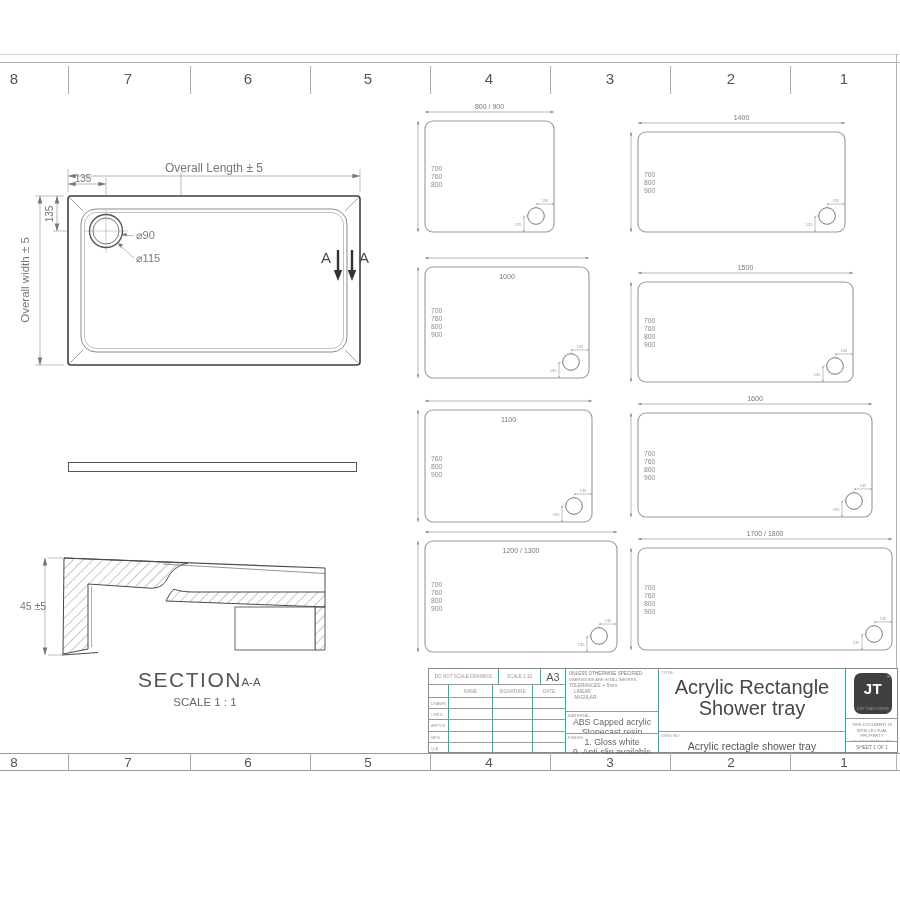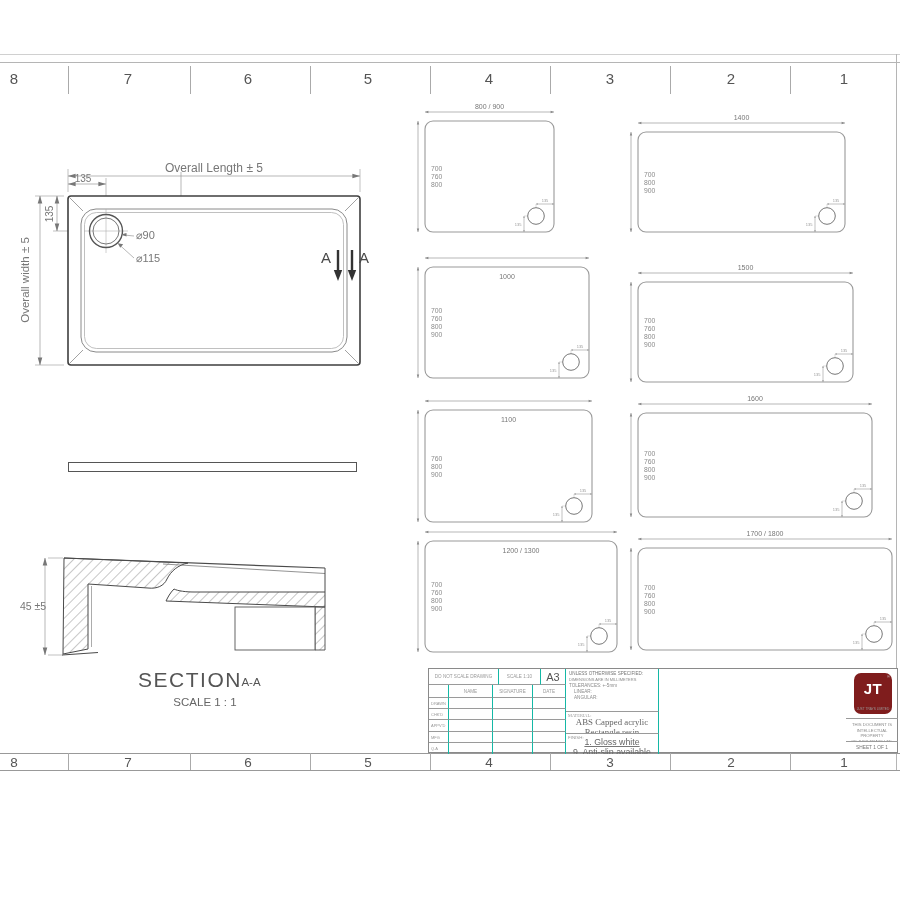--- a/index.html
+++ b/index.html
@@ -428,6 +428,13 @@
       </div>
     </div>
 
+    <div class="cell br bb" style="left:230px;top:0;width:187px;height:63px;">
+      <span class="corner-label">TITLE:</span>
+      <div class="big-title">
+        <div>Acrylic Rectangle</div>
+        <div>Shower tray</div>
+      </div>
+    </div>
 
 
     <div class="cell bb" style="left:417px;top:0;width:52px;height:50px;">

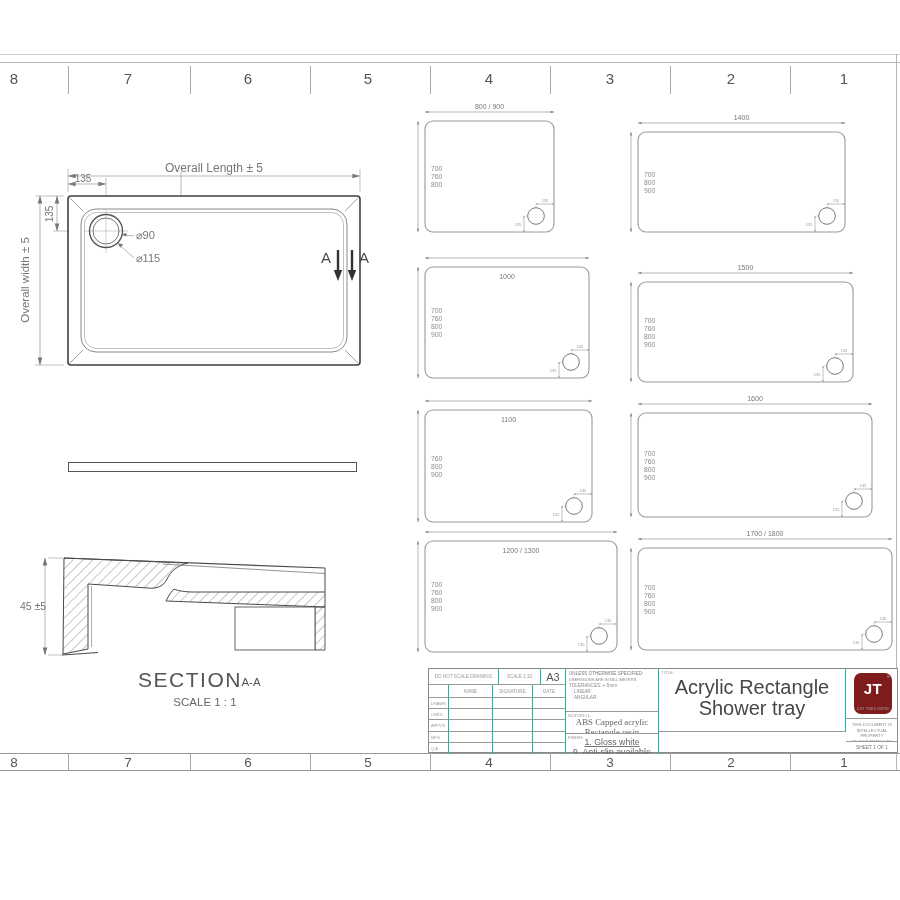--- a/index.html
+++ b/index.html
@@ -24,7 +24,7 @@
   .content-mid{font-size:8.8px;line-height:9.5px;color:#666;text-align:center;margin-top:6px;}
   .dwg-text{font-size:10.5px;color:#555;text-align:center;margin-top:8px;}
   .prop-line{font-size:4.2px;line-height:5.6px;color:#8a8a8a;text-align:center;}
-  #logo-box{position:absolute;left:8px;top:4px;width:38px;height:41px;background:#7f1d1d;border-radius:7px;}
+  #logo-box{position:absolute;left:8px;top:4px;width:38px;height:41px;background:#404040;border-radius:7px;}
   #logo-box .jt{position:absolute;left:0;right:0;top:7px;text-align:center;color:#fff;font-size:15px;font-weight:bold;letter-spacing:0.5px;}
   #logo-box .reg{position:absolute;right:2px;top:1px;color:#ddd;font-size:4px;}
   #logo-box .cap{position:absolute;left:0;right:0;bottom:3px;text-align:center;color:#9a9a9a;font-size:3.2px;}

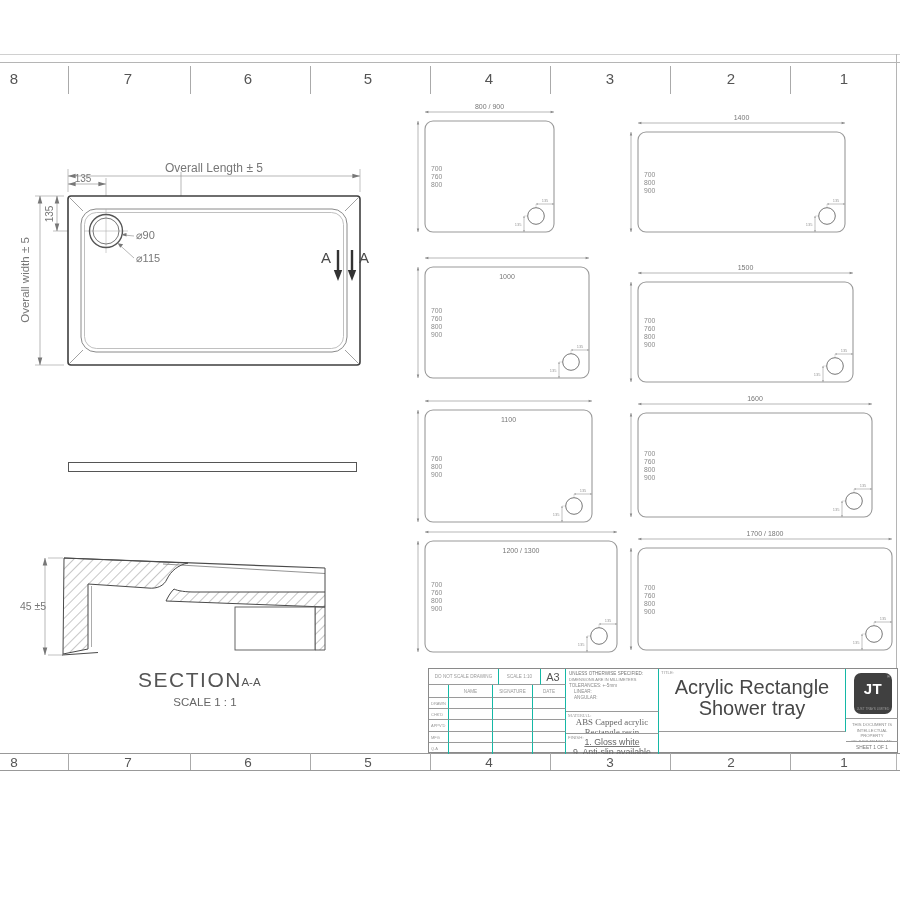--- a/index.html
+++ b/index.html
@@ -412,7 +412,7 @@
       <div class="spec-line" style="padding-left:5px;">ANGULAR:</div>
     </div>
 
-    <div class="cell br bt" style="left:137px;top:42px;width:93px;height:22px;font-family:Liberation Serif, serif;">
+    <div class="cell br bt" style="left:137px;top:42px;width:93px;height:22px;">
       <span class="corner-label">MATERIAL:</span>
       <div class="content-mid">
         <div>ABS Capped acrylic</div>

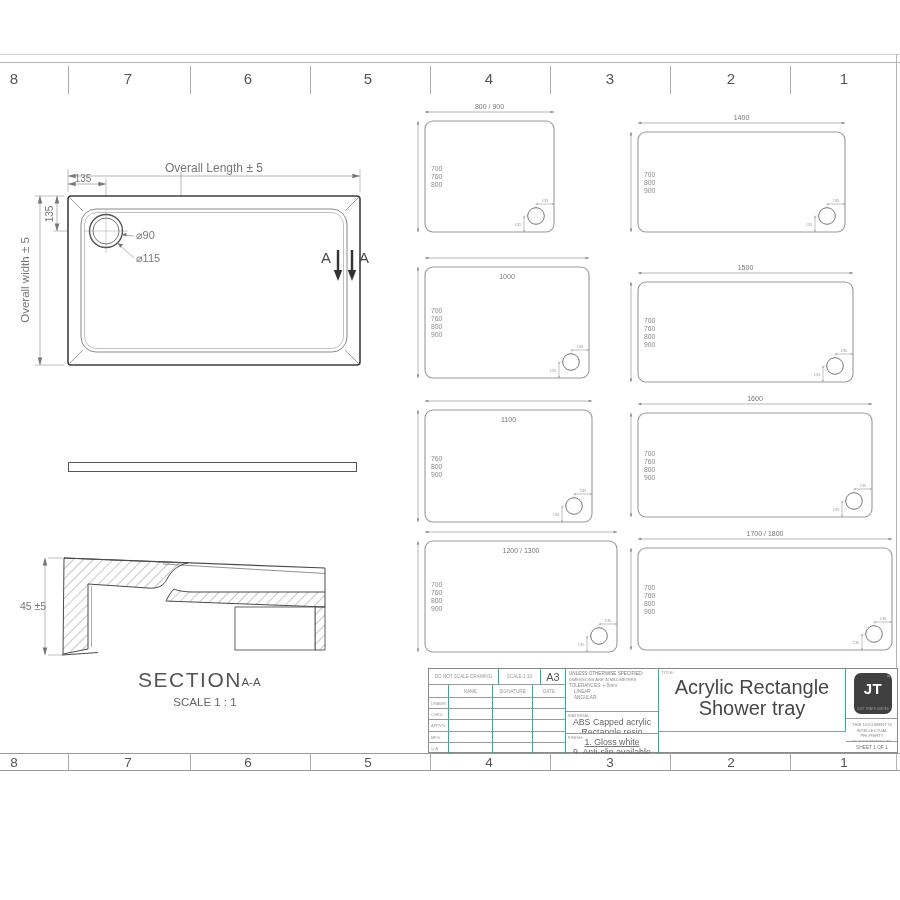--- a/index.html
+++ b/index.html
@@ -416,7 +416,7 @@
       <span class="corner-label">MATERIAL:</span>
       <div class="content-mid">
         <div>ABS Capped acrylic</div>
-        <div>Rectangle resin</div>
+        <div>Stonecast resin</div>
       </div>
     </div>
 

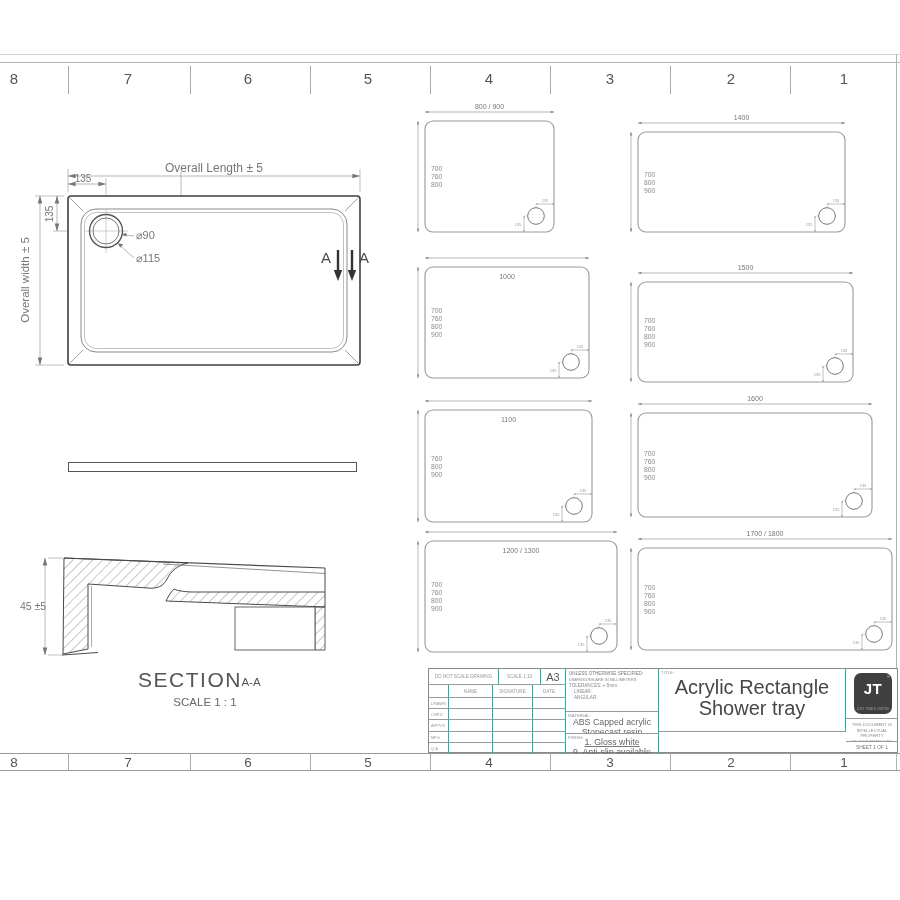--- a/index.html
+++ b/index.html
@@ -420,7 +420,7 @@
       </div>
     </div>
 
-    <div class="cell br bt" style="left:137px;top:64px;width:93px;height:21px;text-decoration:underline;">
+    <div class="cell br bt" style="left:137px;top:64px;width:93px;height:21px;">
       <span class="corner-label">FINISH:</span>
       <div class="content-mid" style="margin-top:4px;">
         <div>1. Gloss white</div>

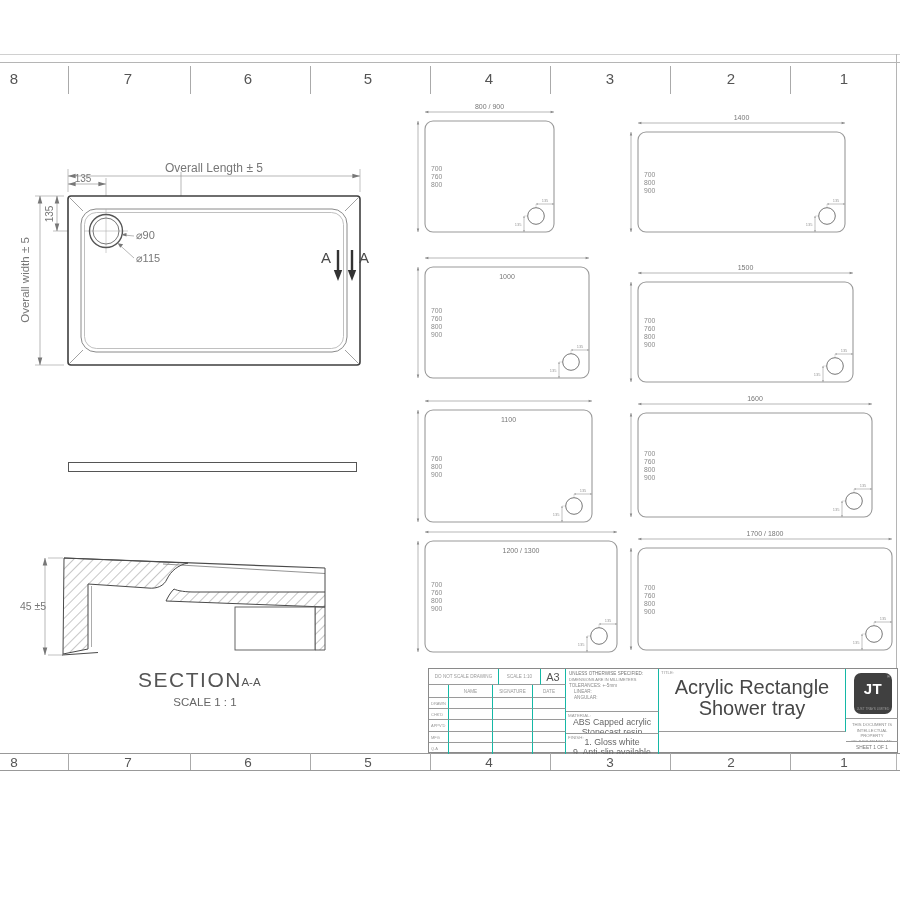--- a/index.html
+++ b/index.html
@@ -436,6 +436,10 @@
       </div>
     </div>
 
+    <div class="cell br" style="left:230px;top:63px;width:187px;height:22px;">
+      <span class="corner-label">DWG NO.</span>
+      <div class="dwg-text">Acrylic rectagle shower tray</div>
+    </div>
 
     <div class="cell bb" style="left:417px;top:0;width:52px;height:50px;">
       <div id="logo-box">

